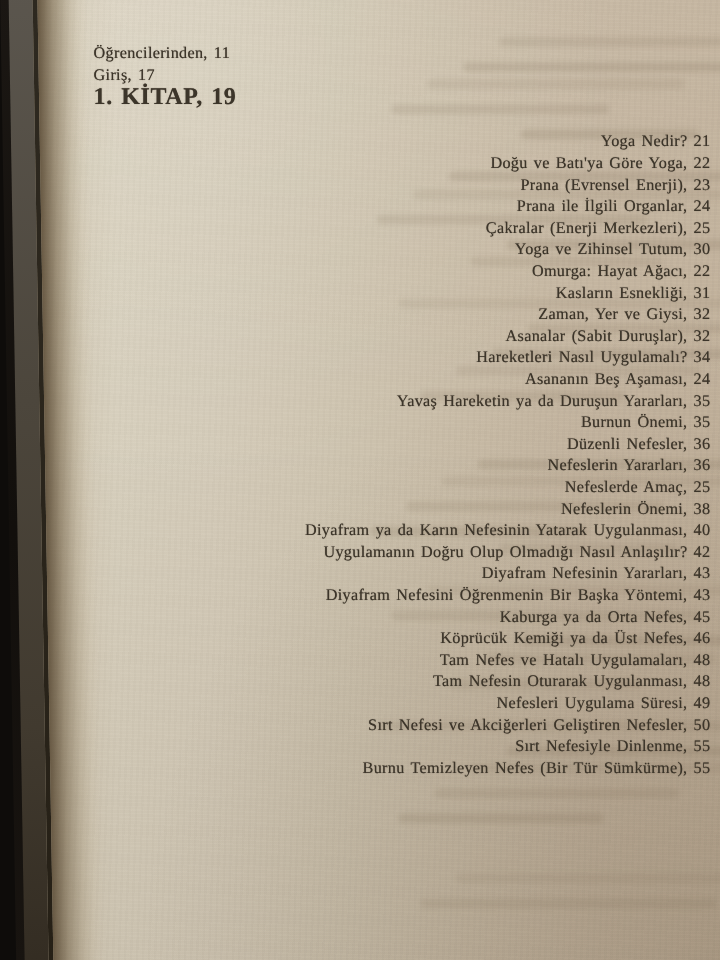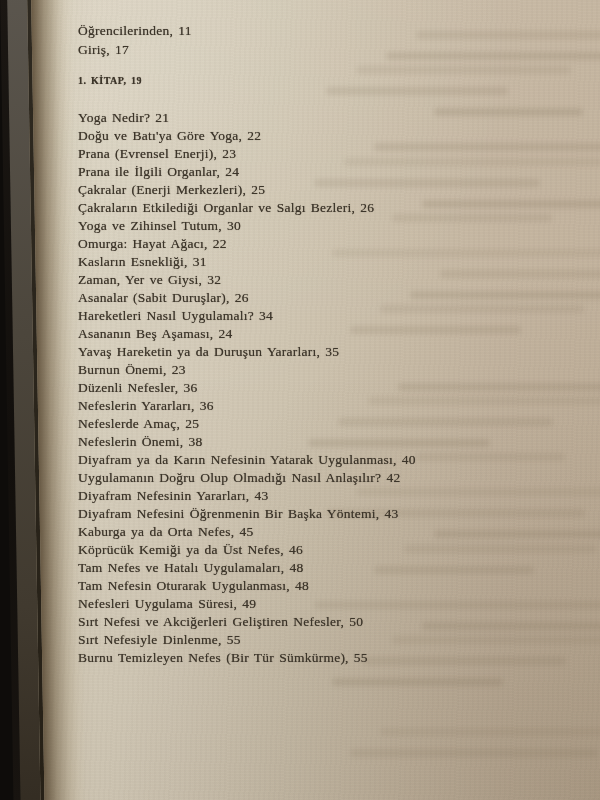--- a/index.html
+++ b/index.html
@@ -89,7 +89,7 @@
   
   .toc {
     position: absolute;
-    left: 78px; top: 4px; right: 8px;
+    left: 78px; top: 17px; right: 8px;
     padding-top: 18px;
     color: #3c352a;
     font-size: 13.5px;

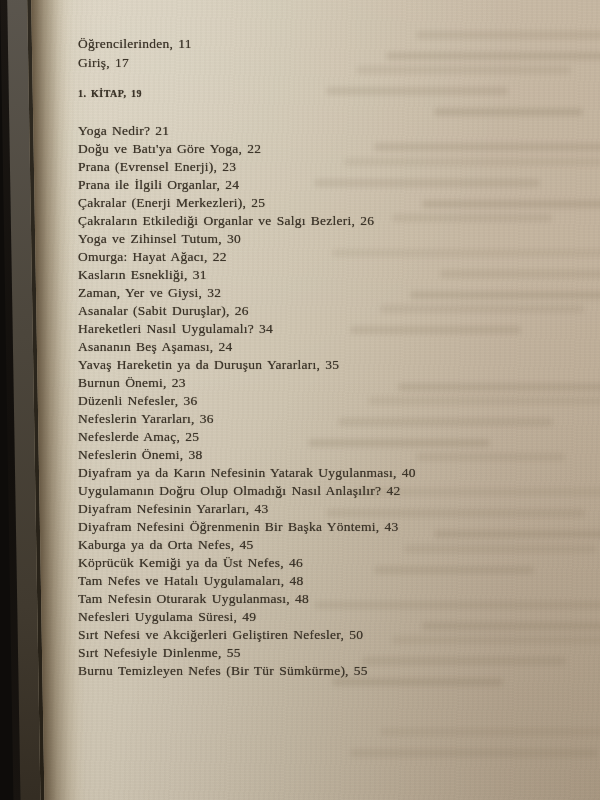--- a/index.html
+++ b/index.html
@@ -103,9 +103,8 @@
   }
   .front-matter .toc-line { line-height: 18.5px; }
   .heading {
-    margin-top: 13px;
     font-weight: bold;
-    font-size: 10px;
+    font-size: 20px;
     line-height: 18px;
     letter-spacing: 0.5px;
   }

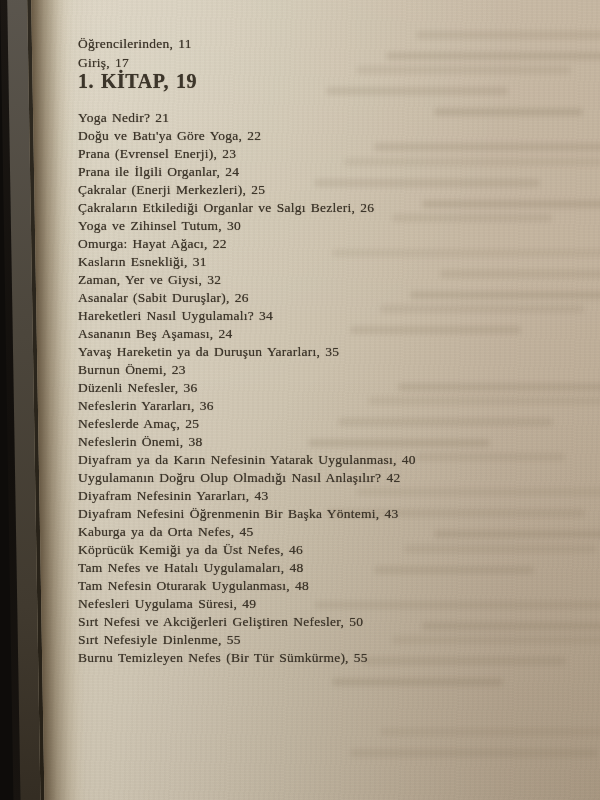--- a/index.html
+++ b/index.html
@@ -109,7 +109,7 @@
     letter-spacing: 0.5px;
   }
   .entries { margin-top: 19px; }
-  .entries .toc-line { line-height: 18px; }
+  .entries .toc-line { line-height: 18px; text-align: right; }
 </style>
 </head>
 <body>

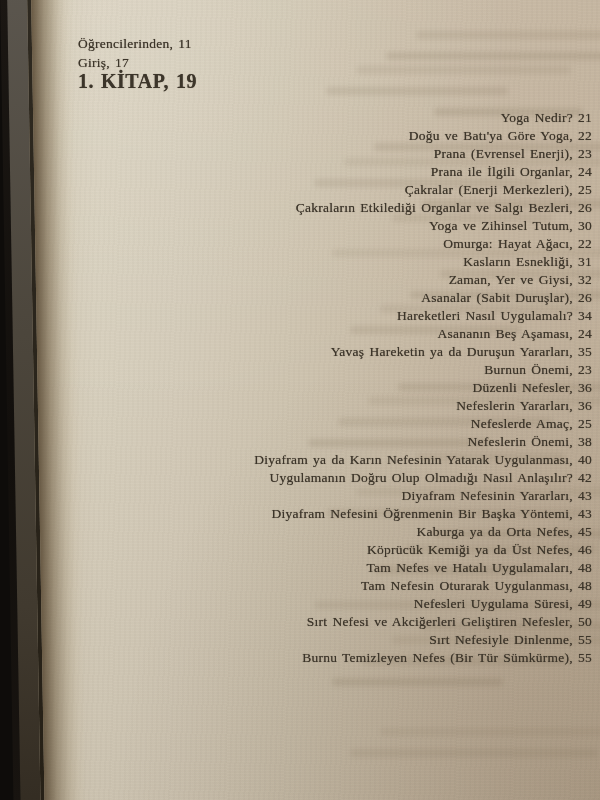--- a/index.html
+++ b/index.html
@@ -171,7 +171,6 @@
         <div class="toc-line">Prana (Evrensel Enerji), 23</div>
         <div class="toc-line">Prana ile İlgili Organlar, 24</div>
         <div class="toc-line">Çakralar (Enerji Merkezleri), 25</div>
-        <div class="toc-line">Çakraların Etkilediği Organlar ve Salgı Bezleri, 26</div>
         <div class="toc-line">Yoga ve Zihinsel Tutum, 30</div>
         <div class="toc-line">Omurga: Hayat Ağacı, 22</div>
         <div class="toc-line">Kasların Esnekliği, 31</div>

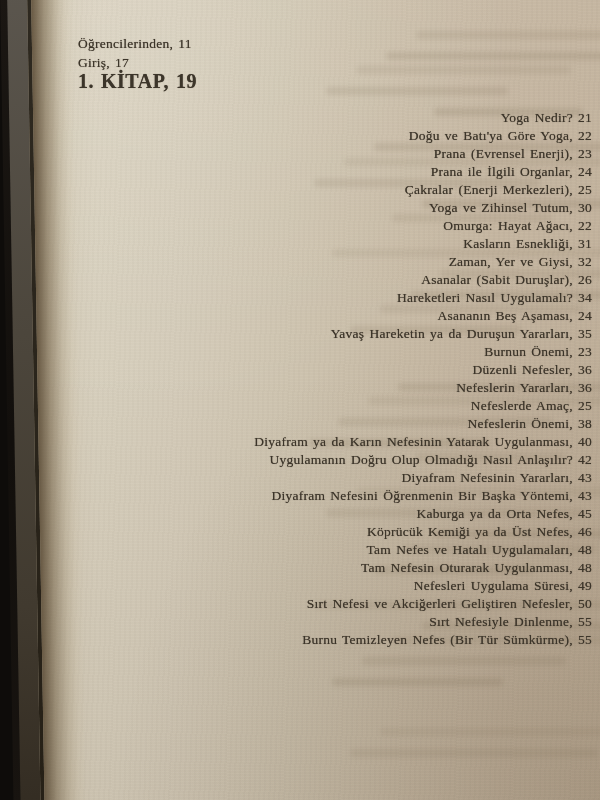--- a/index.html
+++ b/index.html
@@ -175,7 +175,7 @@
         <div class="toc-line">Omurga: Hayat Ağacı, 22</div>
         <div class="toc-line">Kasların Esnekliği, 31</div>
         <div class="toc-line">Zaman, Yer ve Giysi, 32</div>
-        <div class="toc-line">Asanalar (Sabit Duruşlar), 26</div>
+        <div class="toc-line">Asanalar (Sabit Duruşlar), 32</div>
         <div class="toc-line">Hareketleri Nasıl Uygulamalı? 34</div>
         <div class="toc-line">Asananın Beş Aşaması, 24</div>
         <div class="toc-line">Yavaş Hareketin ya da Duruşun Yararları, 35</div>

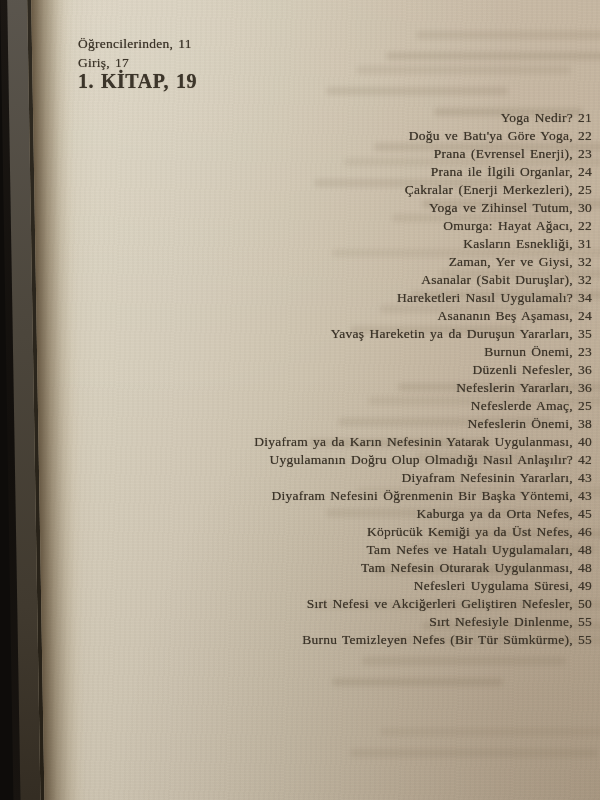--- a/index.html
+++ b/index.html
@@ -179,7 +179,7 @@
         <div class="toc-line">Hareketleri Nasıl Uygulamalı? 34</div>
         <div class="toc-line">Asananın Beş Aşaması, 24</div>
         <div class="toc-line">Yavaş Hareketin ya da Duruşun Yararları, 35</div>
-        <div class="toc-line">Burnun Önemi, 23</div>
+        <div class="toc-line">Burnun Önemi, 35</div>
         <div class="toc-line">Düzenli Nefesler, 36</div>
         <div class="toc-line">Nefeslerin Yararları, 36</div>
         <div class="toc-line">Nefeslerde Amaç, 25</div>

